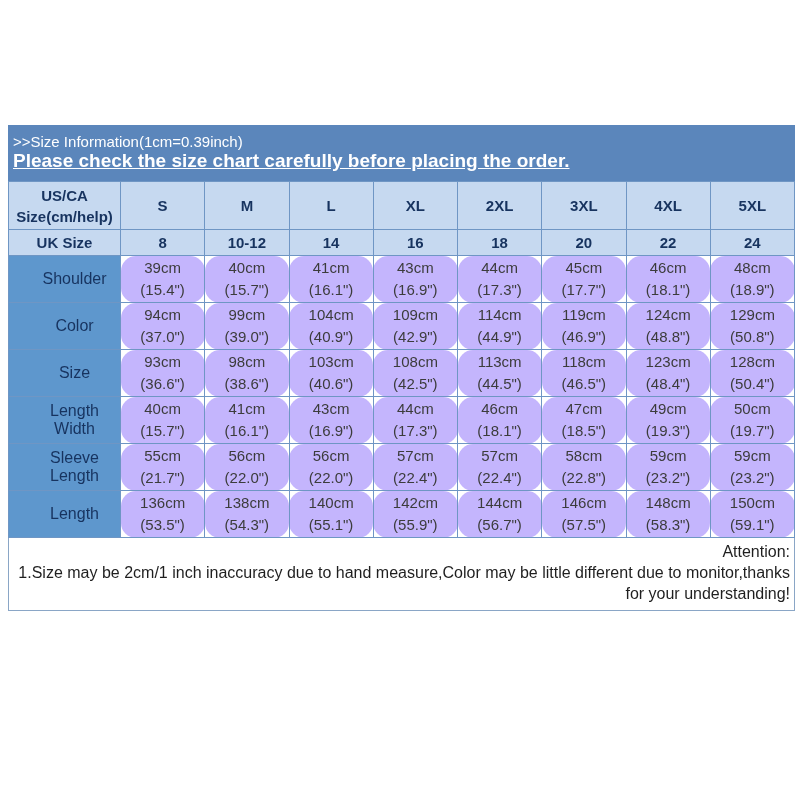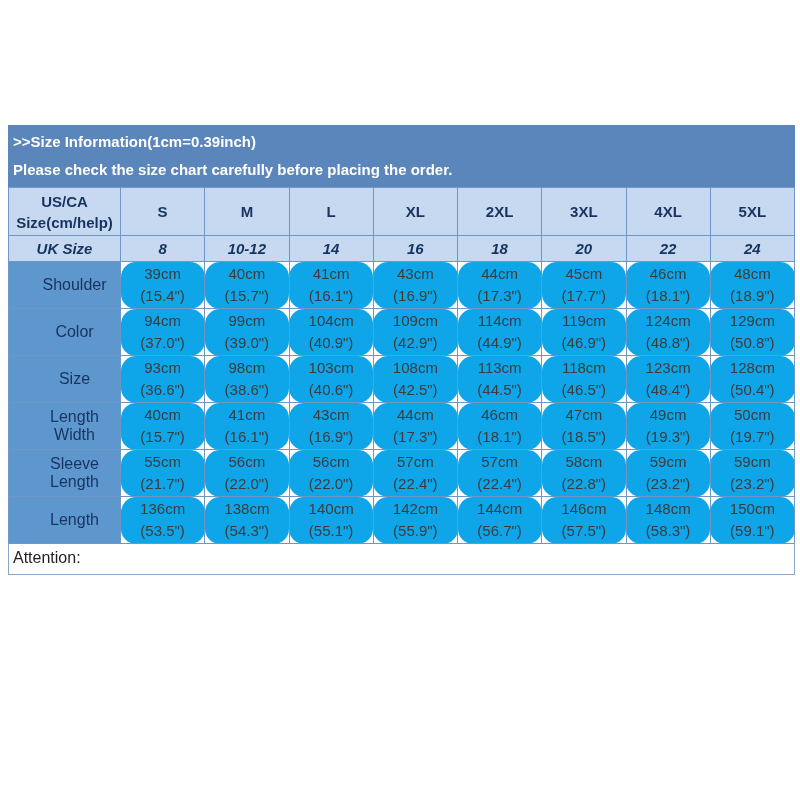--- a/index.html
+++ b/index.html
@@ -28,8 +28,7 @@
   }
   .band-title {
     font-size: 15px;
-    font-weight: bold;
-    margin-bottom: 11px;
+    font-weight: normal;
   }
   .band-sub {
     font-size: 15px;

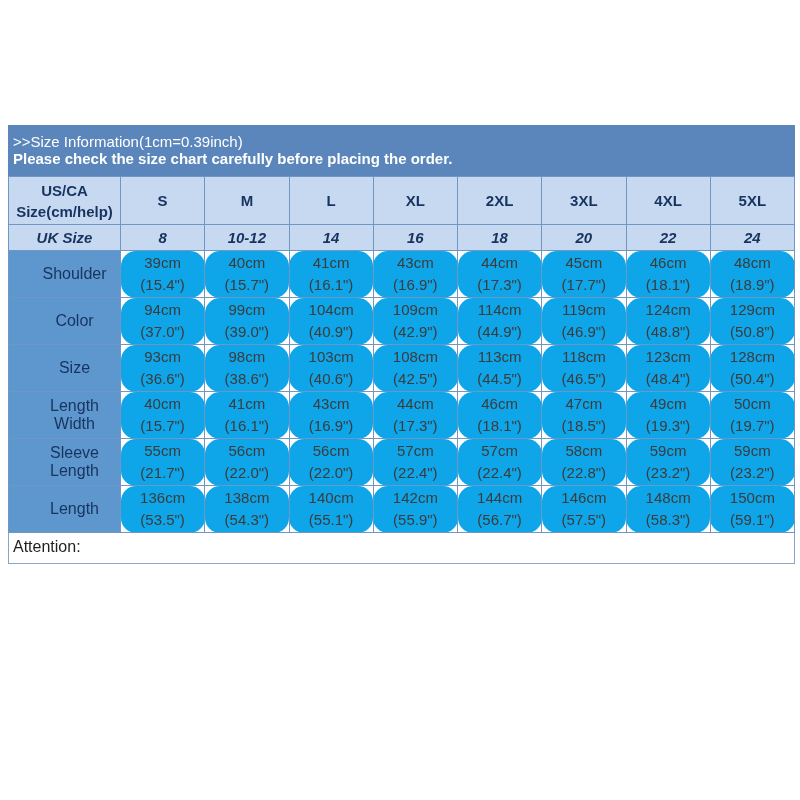--- a/index.html
+++ b/index.html
@@ -31,8 +31,9 @@
     font-weight: normal;
   }
   .band-sub {
-    font-size: 15px;
+    font-size: 19px;
     font-weight: bold;
+    text-decoration: underline;
   }
   table.size-table {
     width: 100%;

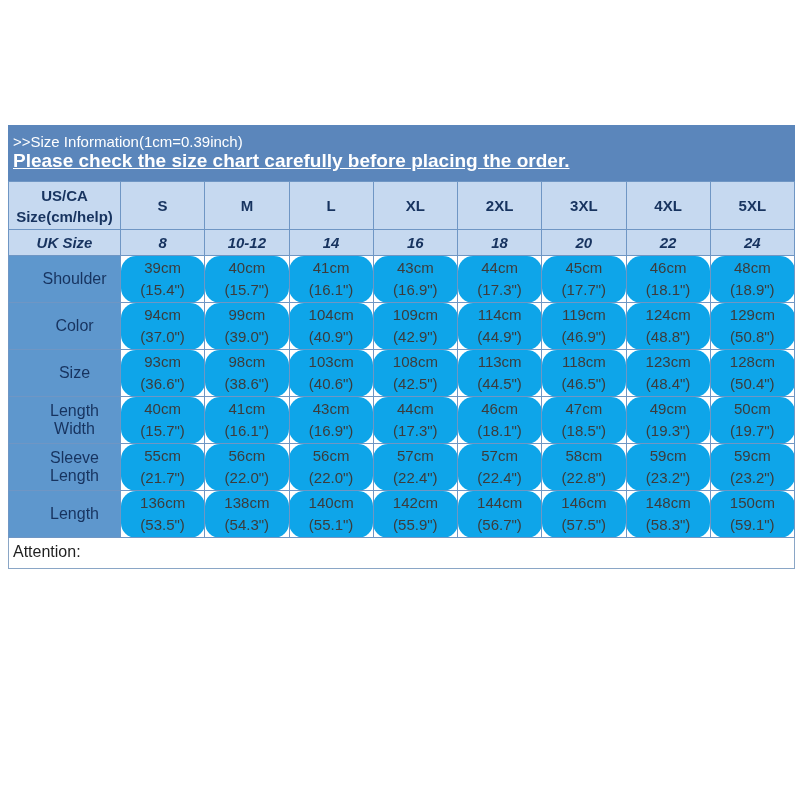--- a/index.html
+++ b/index.html
@@ -60,7 +60,6 @@
     font-weight: bold;
     font-size: 15px;
     height: 25px;
-    font-style: italic;
   }
   tr.meas-row th {
     background: var(--label-blue, #5e97cd);

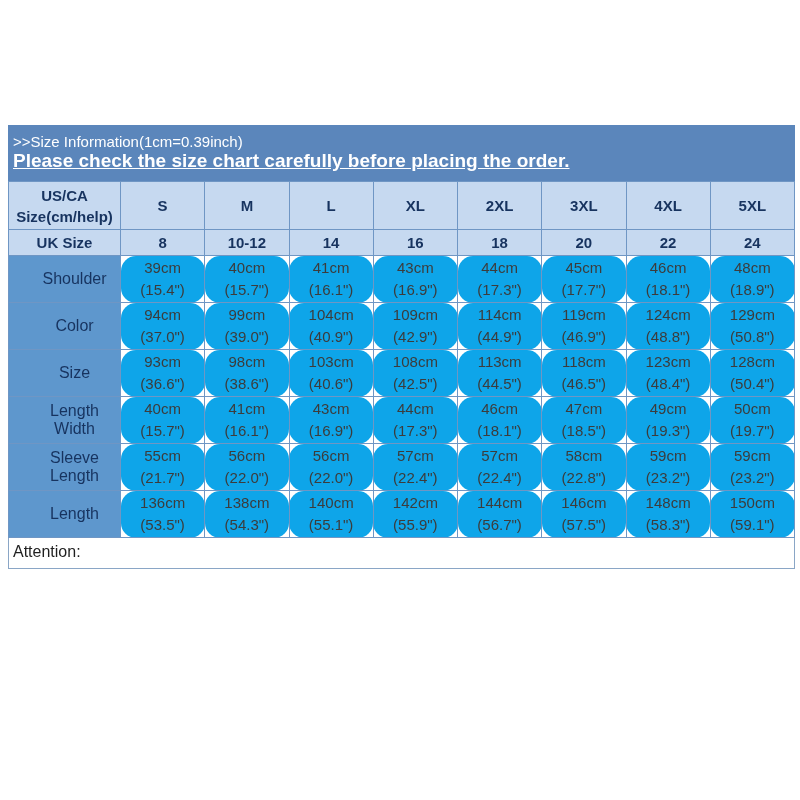--- a/index.html
+++ b/index.html
@@ -70,7 +70,7 @@
     padding-left: 20px;
   }
   tr.meas-row td {
-    background: #0ea5e9;
+    background: #c4b5fd;
     color: #3c3c3c;
     font-size: 15px;
     border-radius: 15px;

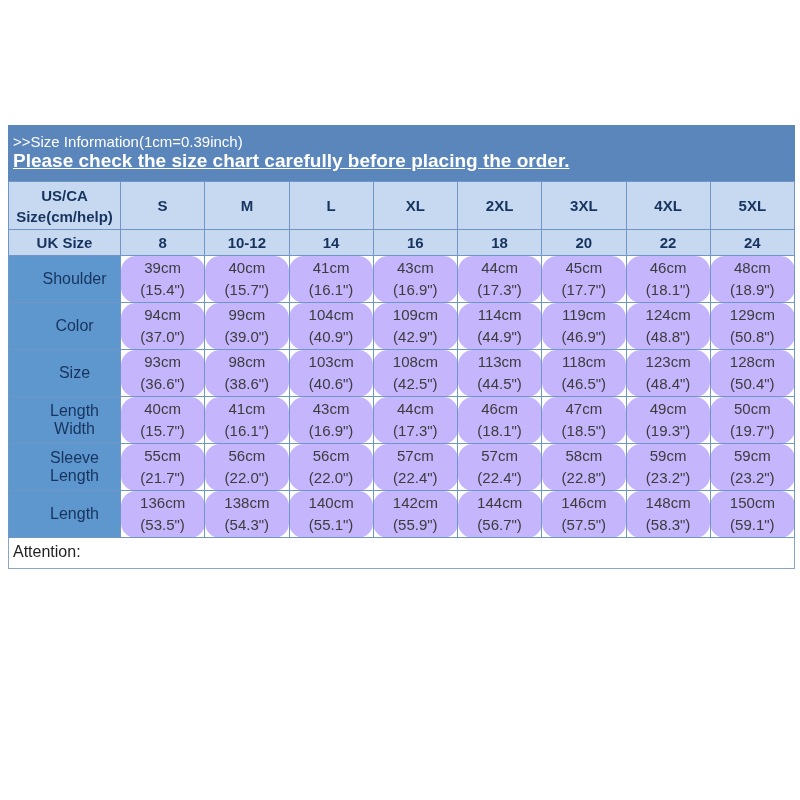--- a/index.html
+++ b/index.html
@@ -84,6 +84,7 @@
     font-size: 16px;
     word-break: break-all;
     background: #ffffff;
+    text-align: right;
   }
   .attention div { line-height: 21px; }
 </style>

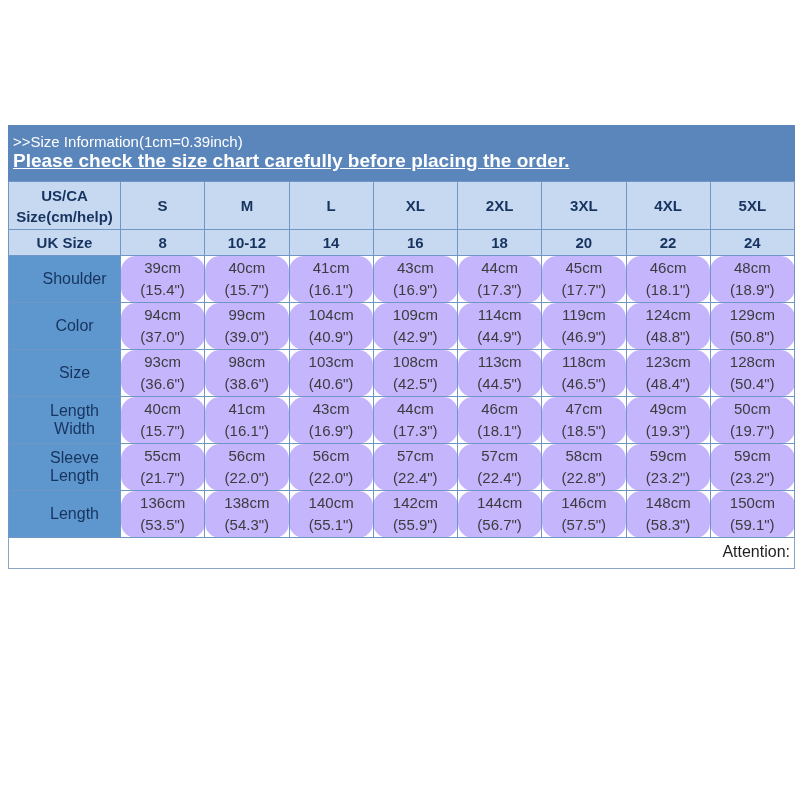--- a/index.html
+++ b/index.html
@@ -354,6 +354,7 @@
 
     <div class="attention">
       <div>Attention:</div>
+      <div>1.Size may be 2cm/1 inch inaccuracy due to hand measure,Color may be little different due to monitor,thanks for your understanding!</div>
     </div>
 
   </div>

